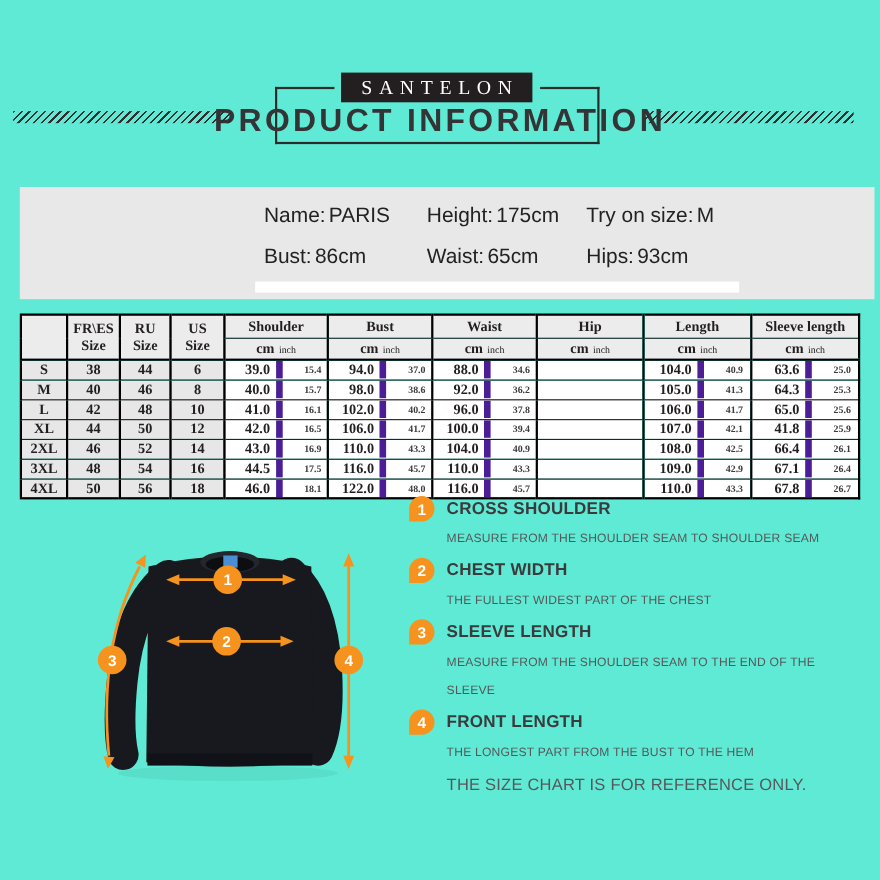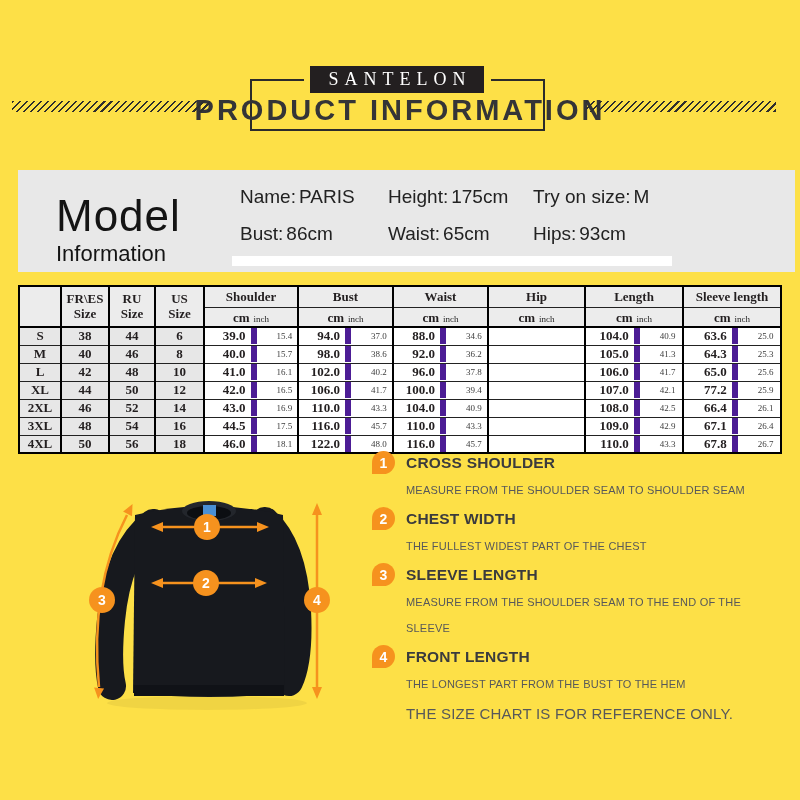--- a/index.html
+++ b/index.html
@@ -3,7 +3,7 @@
 <meta charset="utf-8">
 <style>
   html,body{margin:0;padding:0;background:#fff;}
-  #canvas{position:relative;width:800px;height:800px;background:#fde047;overflow:hidden;
+  #canvas{position:relative;width:800px;height:800px;background:#5eead4;overflow:hidden;
           font-family:"Liberation Sans",sans-serif;color:#231f20;}
 
   

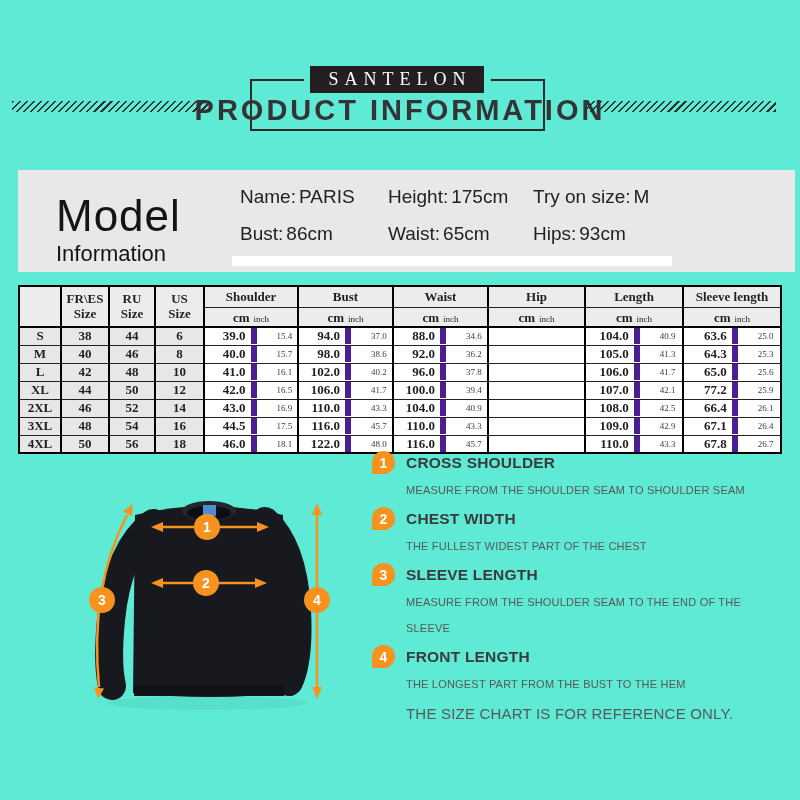--- a/index.html
+++ b/index.html
@@ -81,10 +81,6 @@
   <div class="hatch right"></div>
 
   <div class="model-band">
-    <div class="model-heading">
-      <div class="big">Model</div>
-      <div class="small">Information</div>
-    </div>
     <div class="mfield" style="left:222px;top:16px;">
       <span>Name:</span><span class="val">PARIS</span>
     </div>

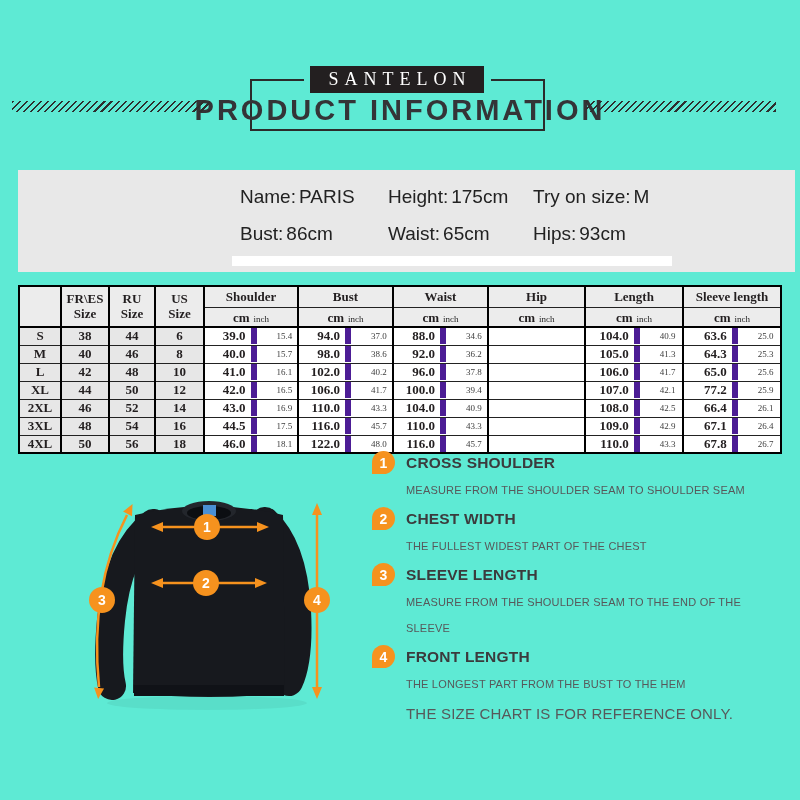--- a/index.html
+++ b/index.html
@@ -48,7 +48,7 @@
   .mcell .cm{flex:0 0 56%;text-align:right;padding-right:5px;border-right:6px solid #4c1d95;
              box-sizing:border-box;font-size:13px;font-weight:bold;height:100%;
              display:flex;align-items:center;justify-content:flex-end;}
-  .mcell .in{flex:1;text-align:left;padding-left:20px;font-size:9px;font-weight:normal;color:#3c3c3c;}
+  .mcell .in{flex:1;text-align:left;padding-left:20px;font-size:9px;font-weight:bold;color:#3c3c3c;}
 
   
   .diagram{position:absolute;left:55px;top:455px;}

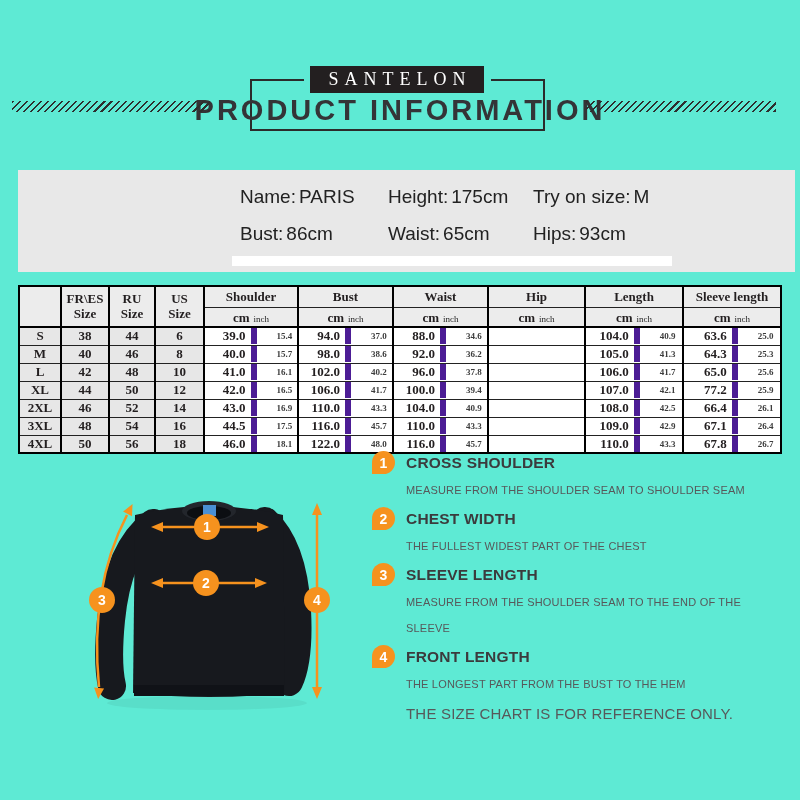--- a/index.html
+++ b/index.html
@@ -310,7 +310,7 @@
           </td>
           <td>
             <div class="mcell">
-              <span class="cm">77.2</span>
+              <span class="cm">41.8</span>
               <span class="in">25.9</span>
             </div>
           </td>

